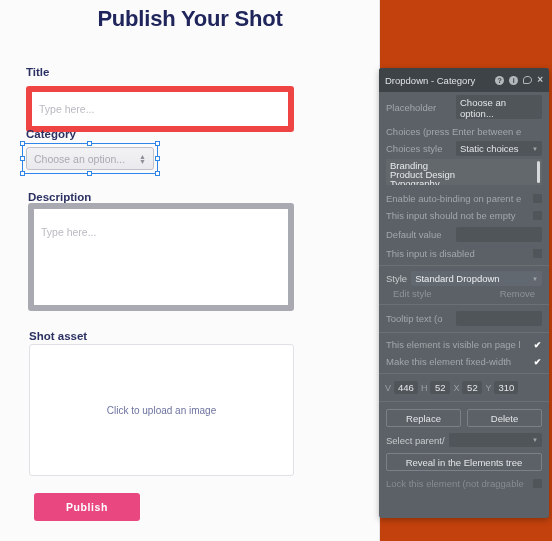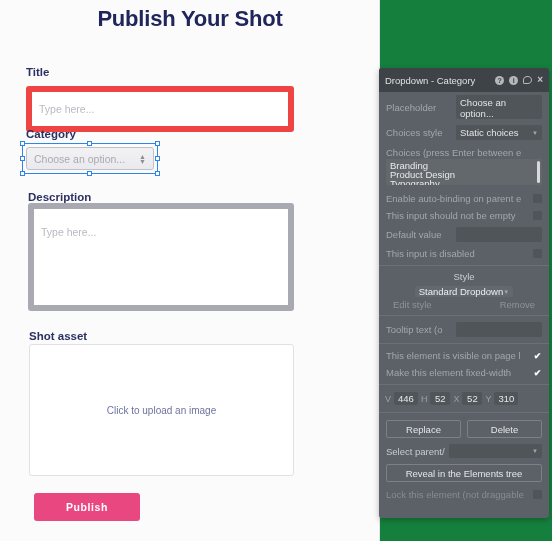--- a/index.html
+++ b/index.html
@@ -12,7 +12,7 @@
   #root {
     position: relative;
     width: 552px; height: 541px;
-    background: #15803d;
+    background: #c2410c;
     overflow: hidden;
   }
 

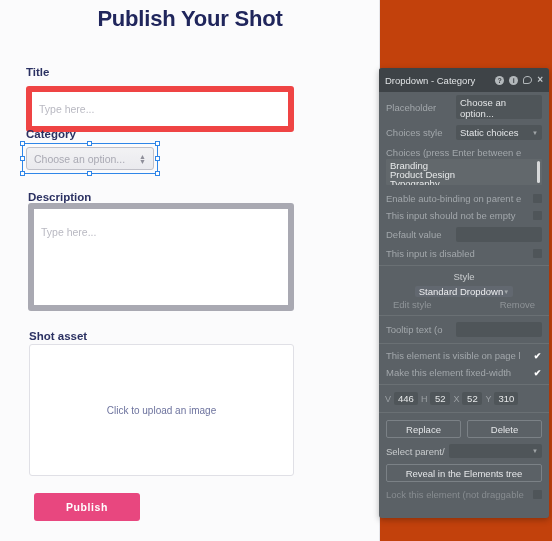--- a/index.html
+++ b/index.html
@@ -442,16 +442,16 @@
         <span class="inp inp-ph">Choose an option...</span>
       </div>
 
+      <div class="row" style="padding-bottom:1px;">
+        <span class="lbl lbl-grow">Choices (press Enter between e</span>
+      </div>
+
       <div class="row">
         <span class="lbl lbl-fixed">Choices style</span>
         <span class="inp sel-inp">
           <span>Static choices</span>
           <span class="caret">▼</span>
         </span>
-      </div>
-
-      <div class="row" style="padding-bottom:1px;">
-        <span class="lbl lbl-grow">Choices (press Enter between e</span>
       </div>
 
       <div class="choices-wrap">

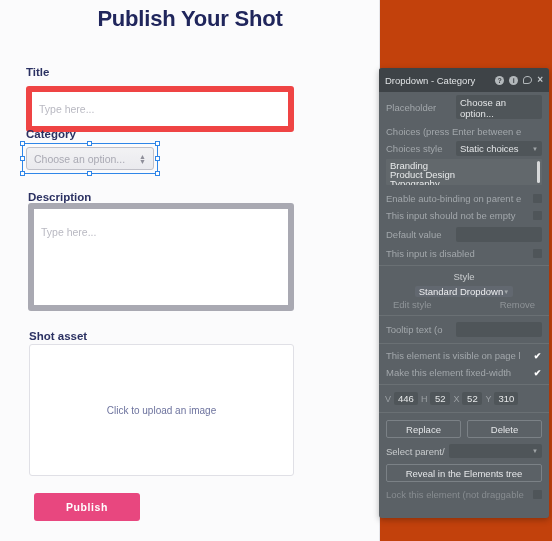--- a/index.html
+++ b/index.html
@@ -300,7 +300,7 @@
 
   .divider { height: 1px; background: #6a7074; margin: 3px 0; }
 
-  .style-row { display: flex; align-items: center; padding: 2px 7px; gap: 4px; flex-direction: column; }
+  .style-row { display: flex; align-items: center; padding: 2px 7px; gap: 4px; }
   .style-sel {
     flex: 1; height: 15px;
     background: #626870;

